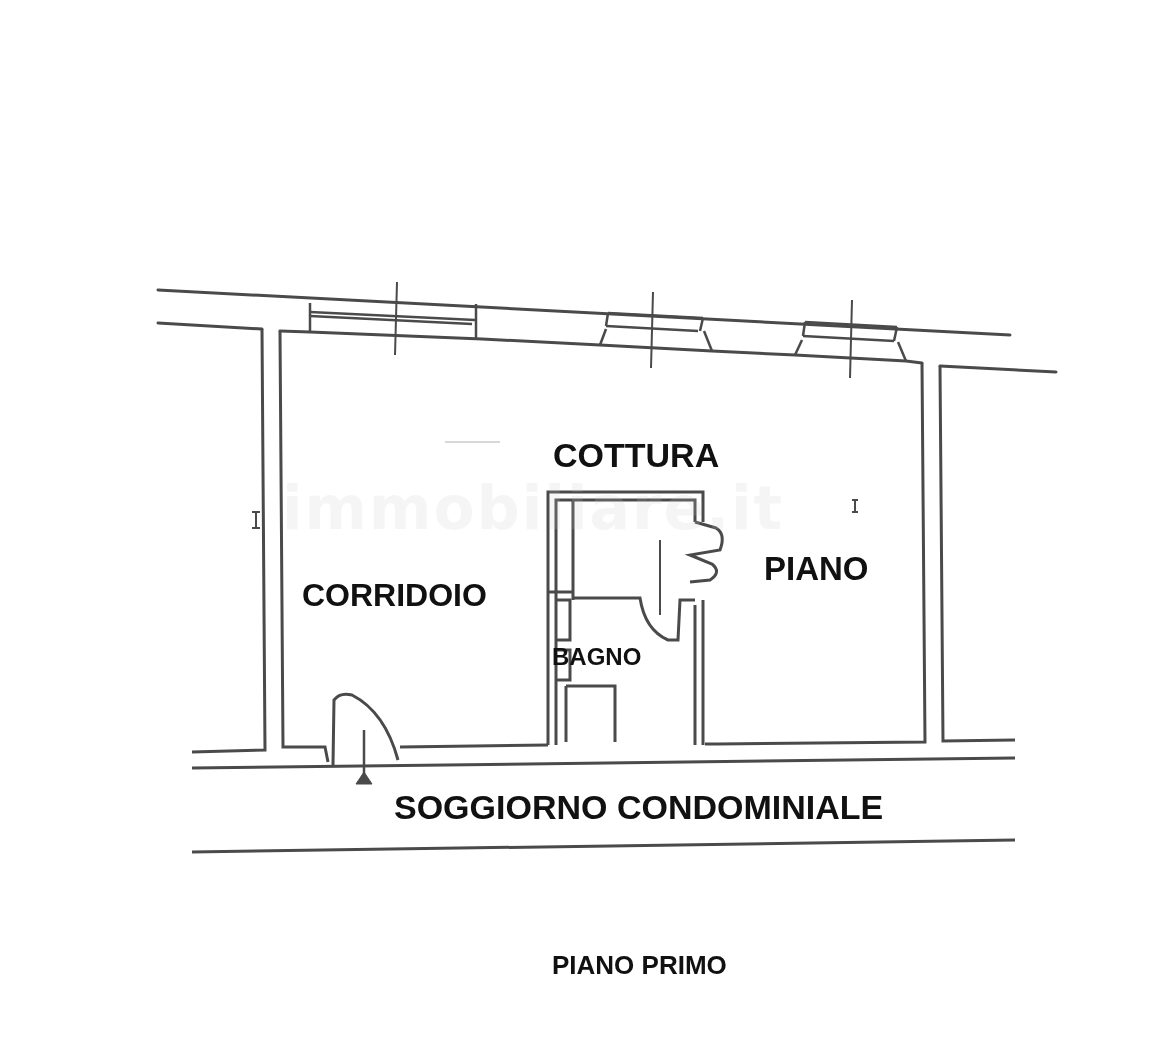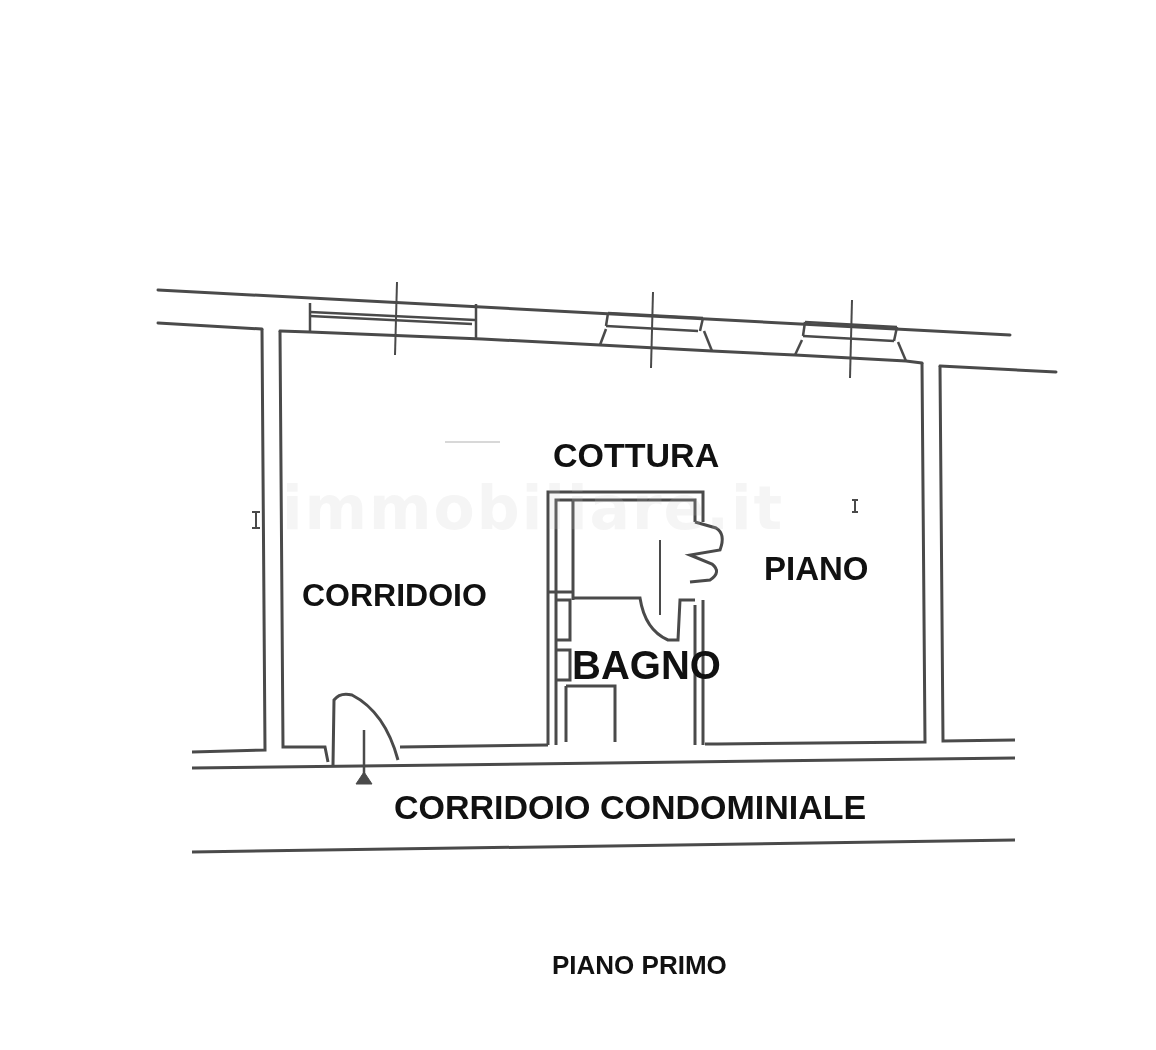--- a/index.html
+++ b/index.html
@@ -107,7 +107,7 @@
 <div class="lbl" style="left:529px; top:438px; font-size:34px;margin-left:24px;">COTTURA</div>
 <div class="lbl" style="left:302px; top:579px; font-size:32px;">CORRIDOIO</div>
 <div class="lbl" style="left:764px; top:552px; font-size:33px;">PIANO</div>
-<div class="lbl" style="left:572px; top:645px; font-size:40px;">BAGNO</div>
+<div class="lbl" style="left:552px; top:645px; font-size:24px;">BAGNO</div>
 <div class="lbl" style="left:394px; top:790px; font-size:34px;">CORRIDOIO CONDOMINIALE</div>
 <div class="lbl" style="left:552px; top:952px; font-size:26px;">PIANO PRIMO</div>
 

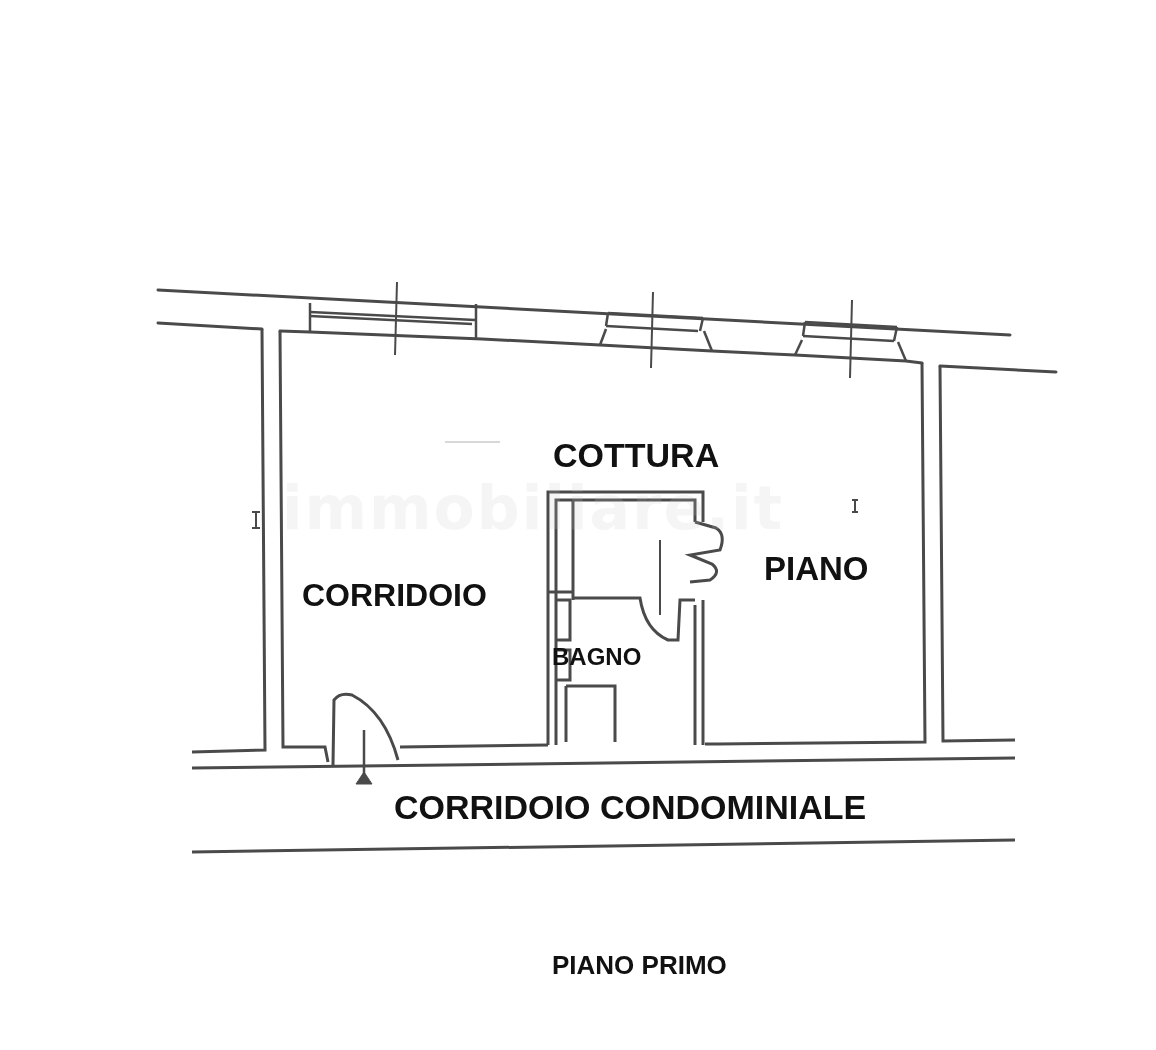--- a/index.html
+++ b/index.html
@@ -108,7 +108,7 @@
 <div class="lbl" style="left:302px; top:579px; font-size:32px;">CORRIDOIO</div>
 <div class="lbl" style="left:764px; top:552px; font-size:33px;">PIANO</div>
 <div class="lbl" style="left:552px; top:645px; font-size:24px;">BAGNO</div>
-<div class="lbl" style="left:394px; top:790px; font-size:34px;">CORRIDOIO CONDOMINIALE</div>
+<div class="lbl" style="left:394px; top:790px; font-size:34px;">SOGGIORNO CONDOMINIALE</div>
 <div class="lbl" style="left:552px; top:952px; font-size:26px;">PIANO PRIMO</div>
 
 </body></html>

